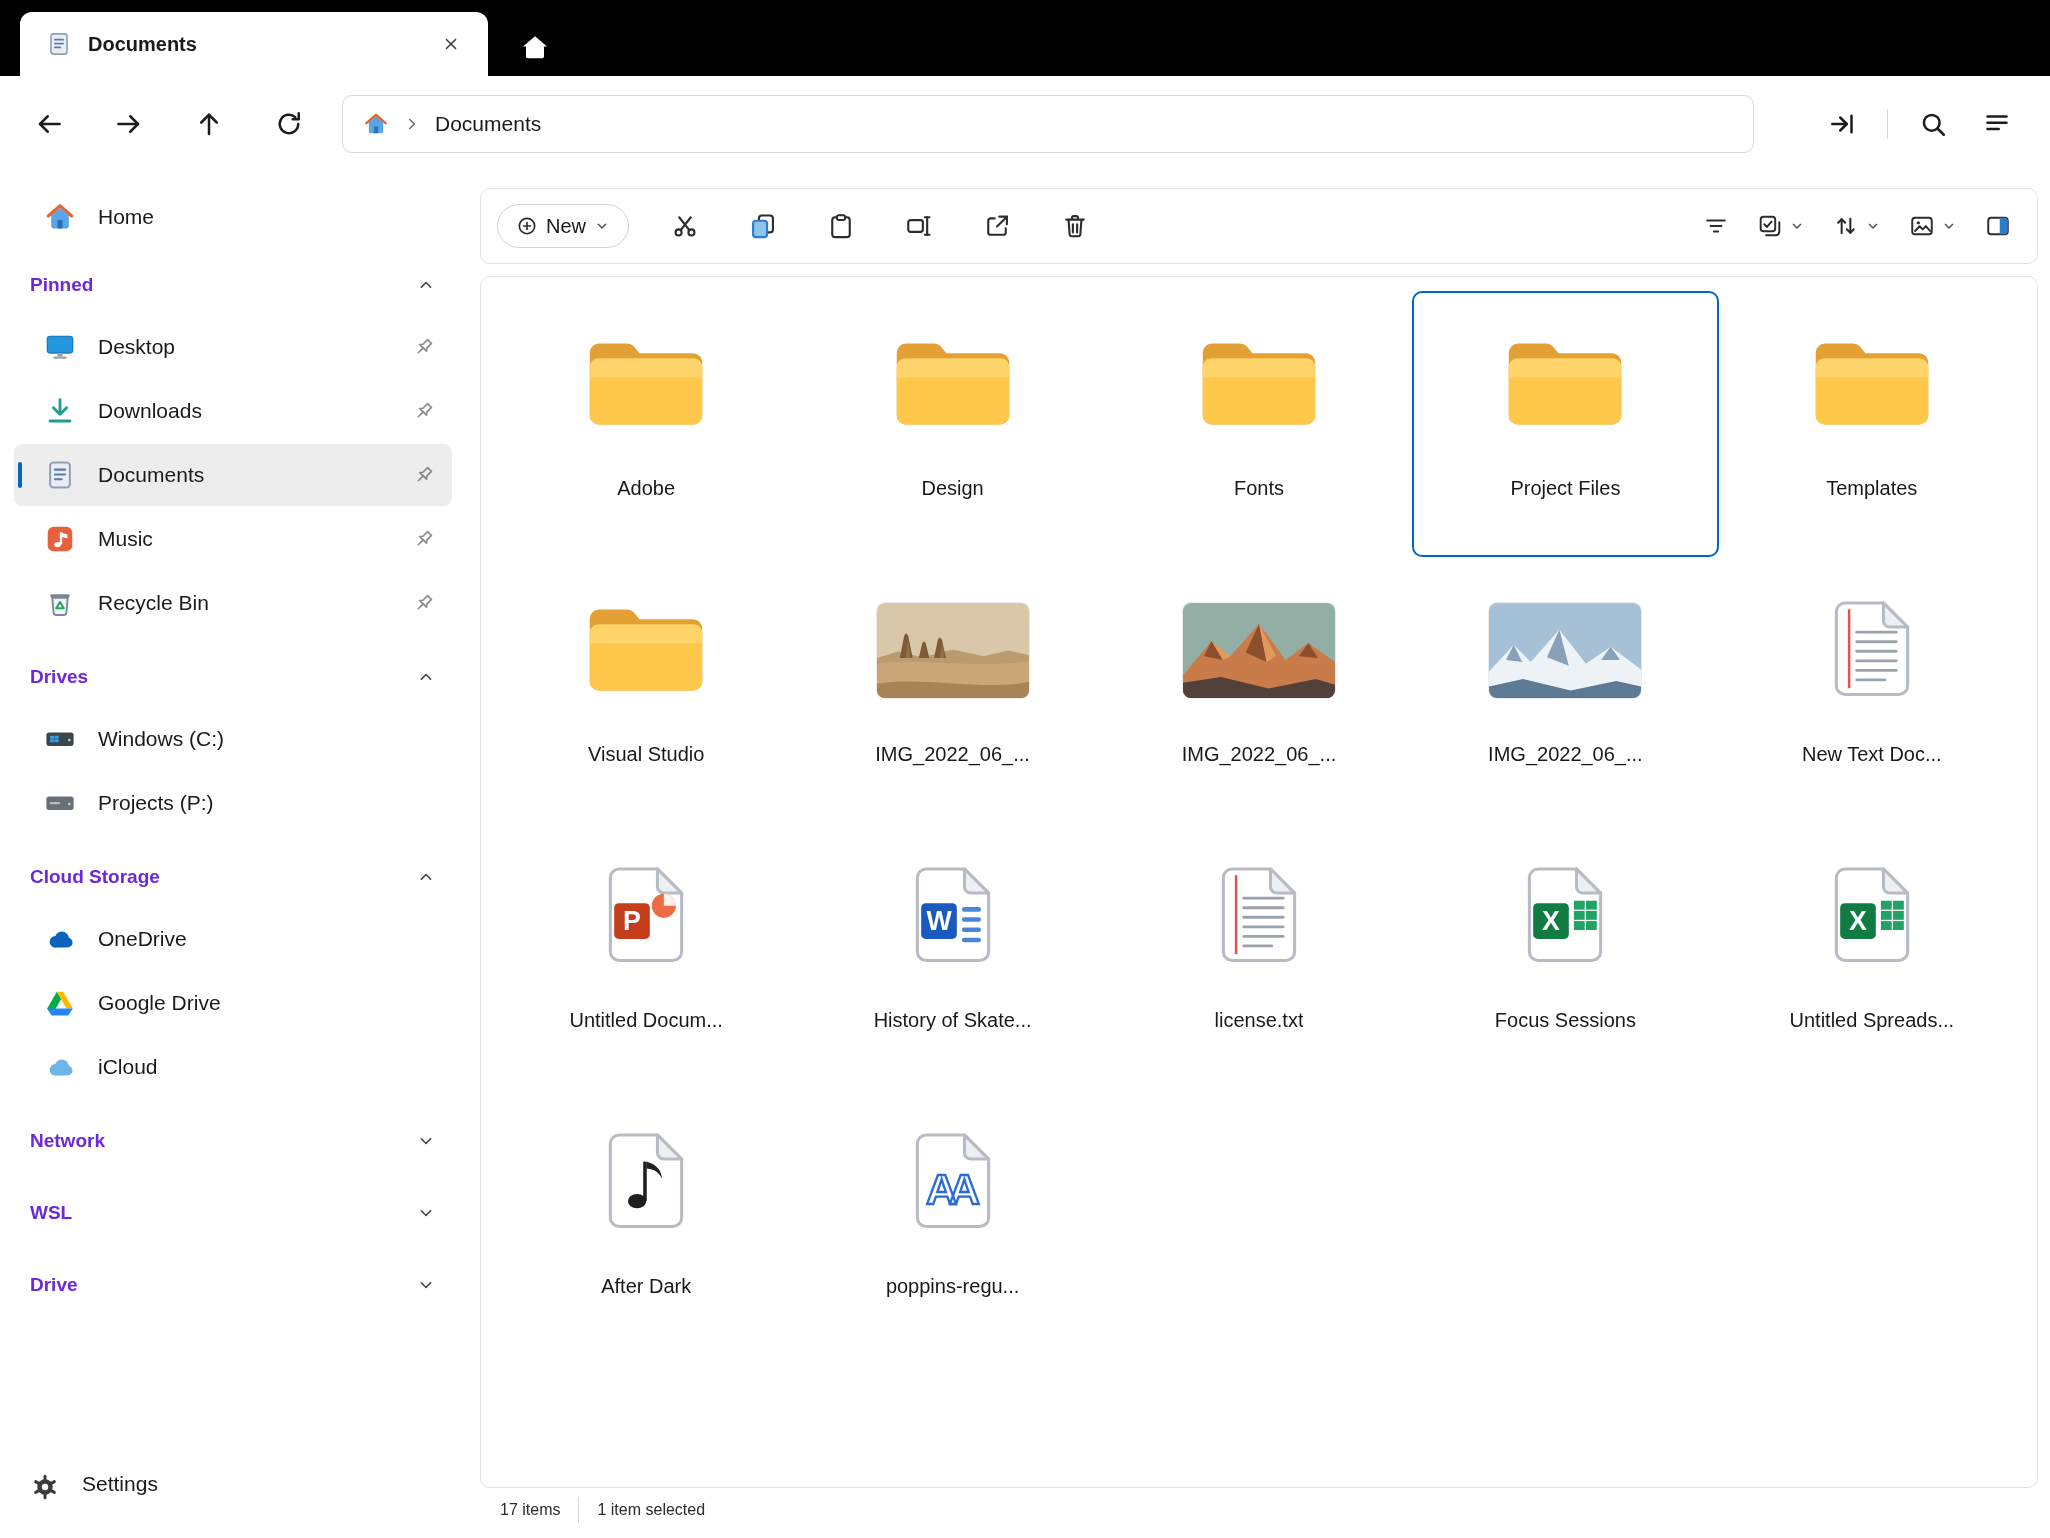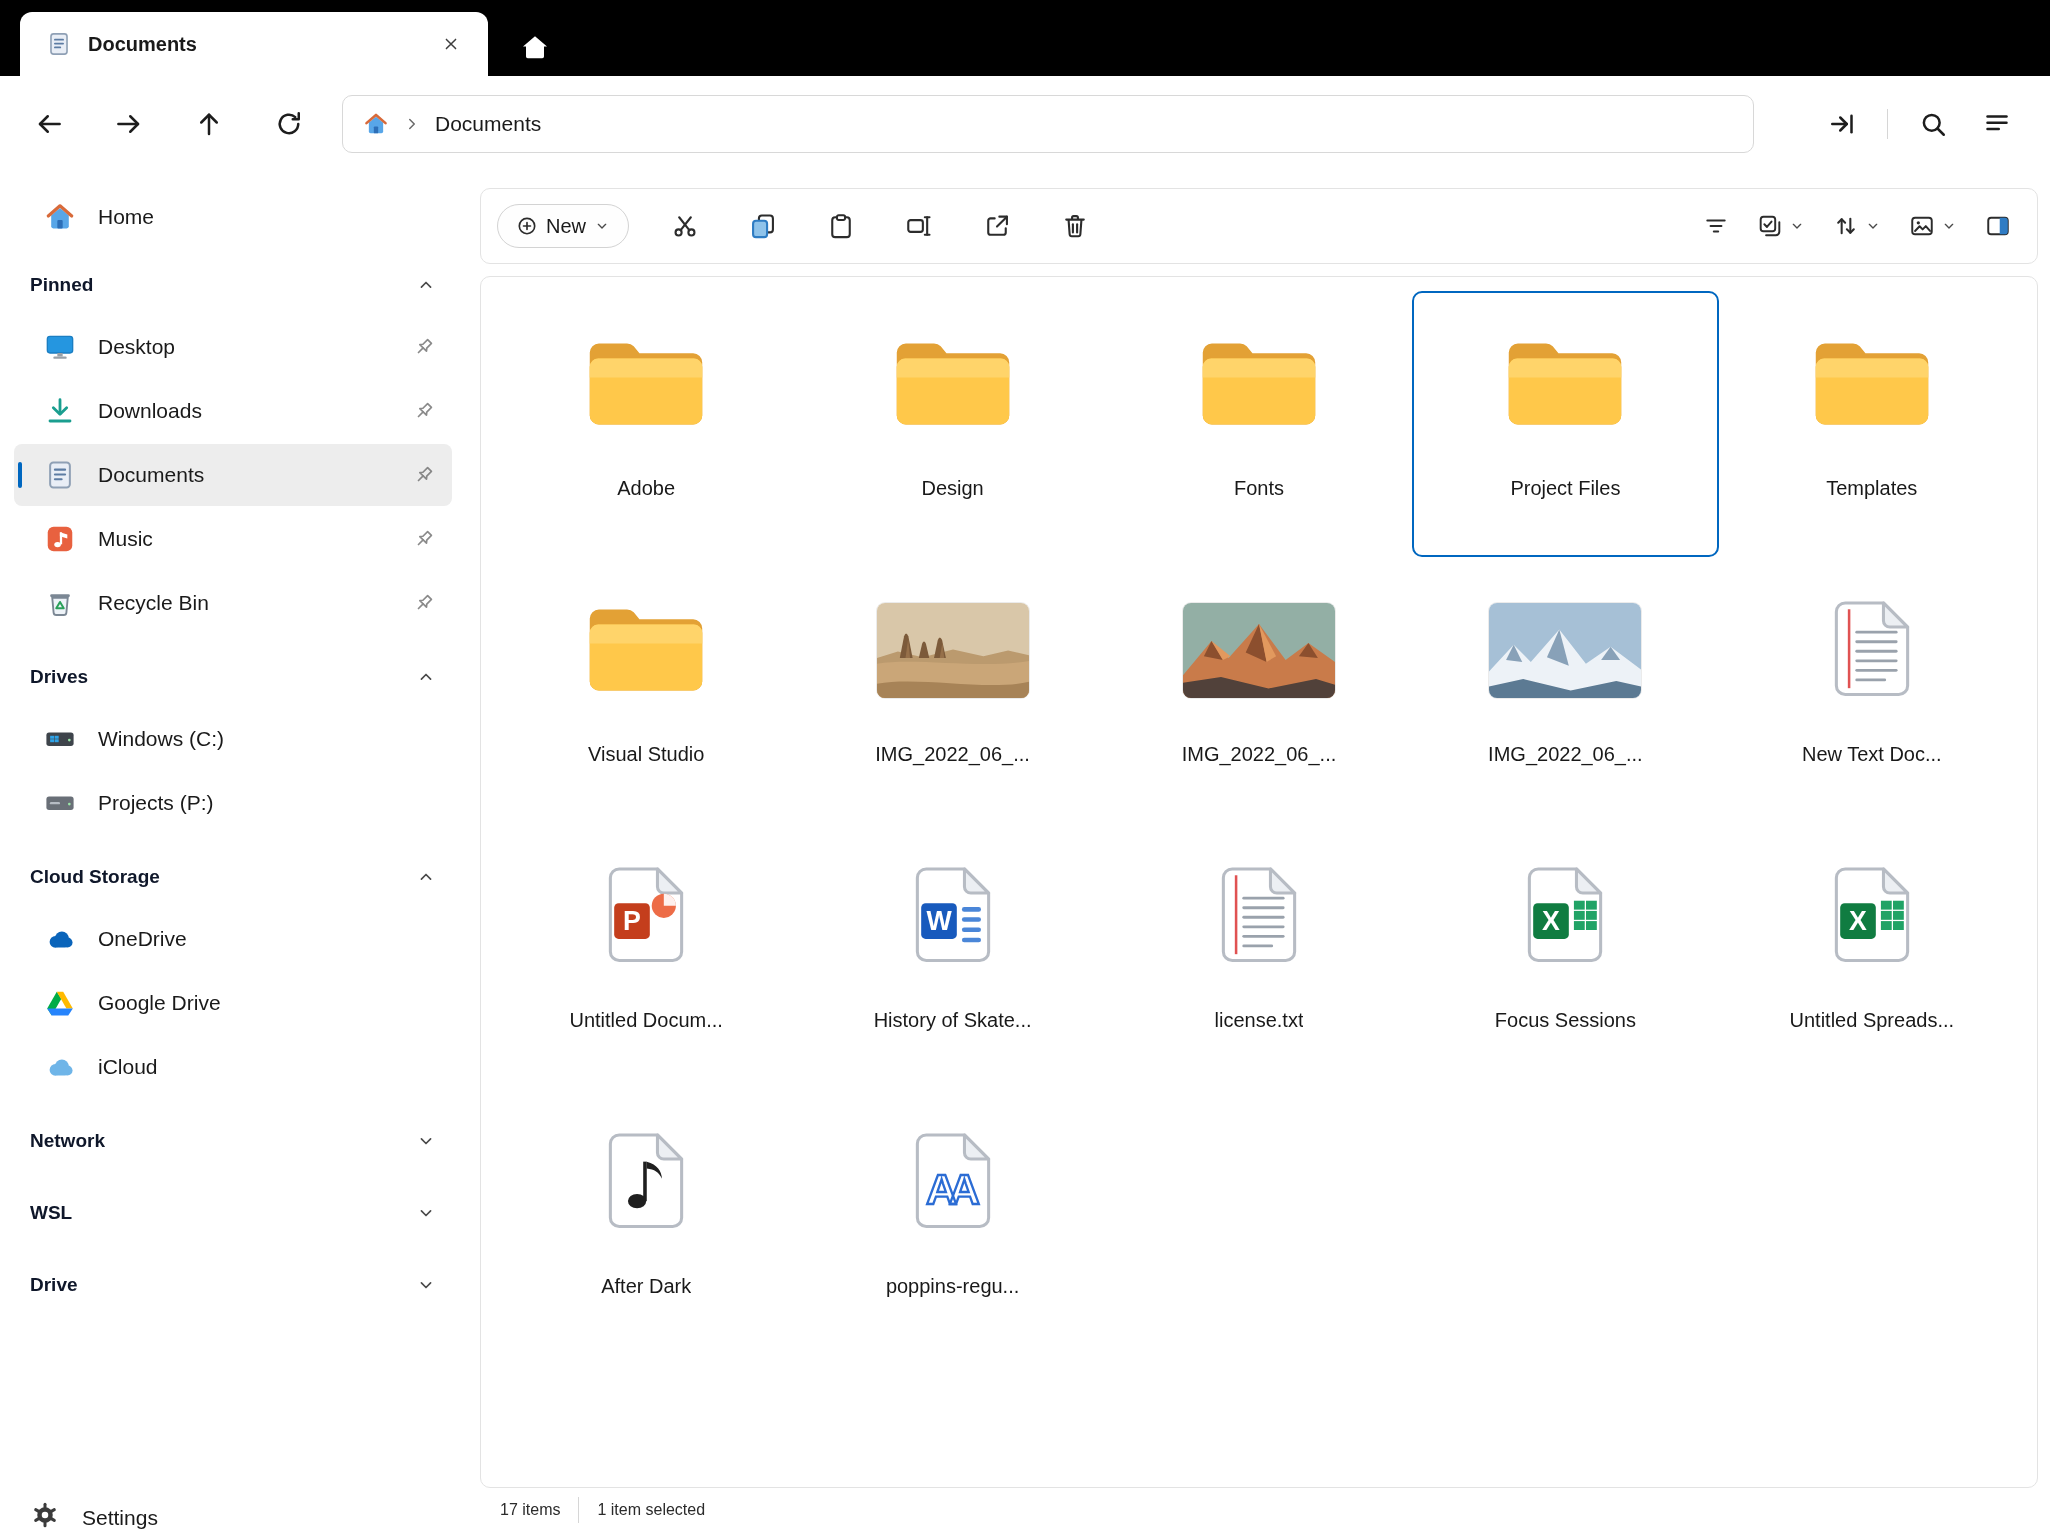--- a/index.html
+++ b/index.html
@@ -38,7 +38,7 @@
   .side-item.selected{background:#ededed}
   .side-item.selected::before{content:"";position:absolute;left:4px;top:50%;transform:translateY(-50%);width:4px;height:26px;border-radius:2px;background:#0067c0}
   .pin{margin-left:auto;width:24px;height:24px;flex:none;opacity:.8}
-  .side-header{height:58px;margin-top:8px;display:flex;align-items:center;padding:0 30px;font-size:19px;font-weight:700;color:#0f172a}
+  .side-header{height:58px;margin-top:8px;display:flex;align-items:center;padding:0 30px;font-size:19px;font-weight:700;color:#6d28d9}
   .side-header .chev{margin-left:auto;width:20px;height:20px}
   .side-section{margin-bottom:14px}
   .settings-row{position:absolute;bottom:8px;left:14px;right:28px;height:58px;border-radius:8px;display:flex;align-items:flex-end;gap:22px;padding:0 16px;font-size:21px}

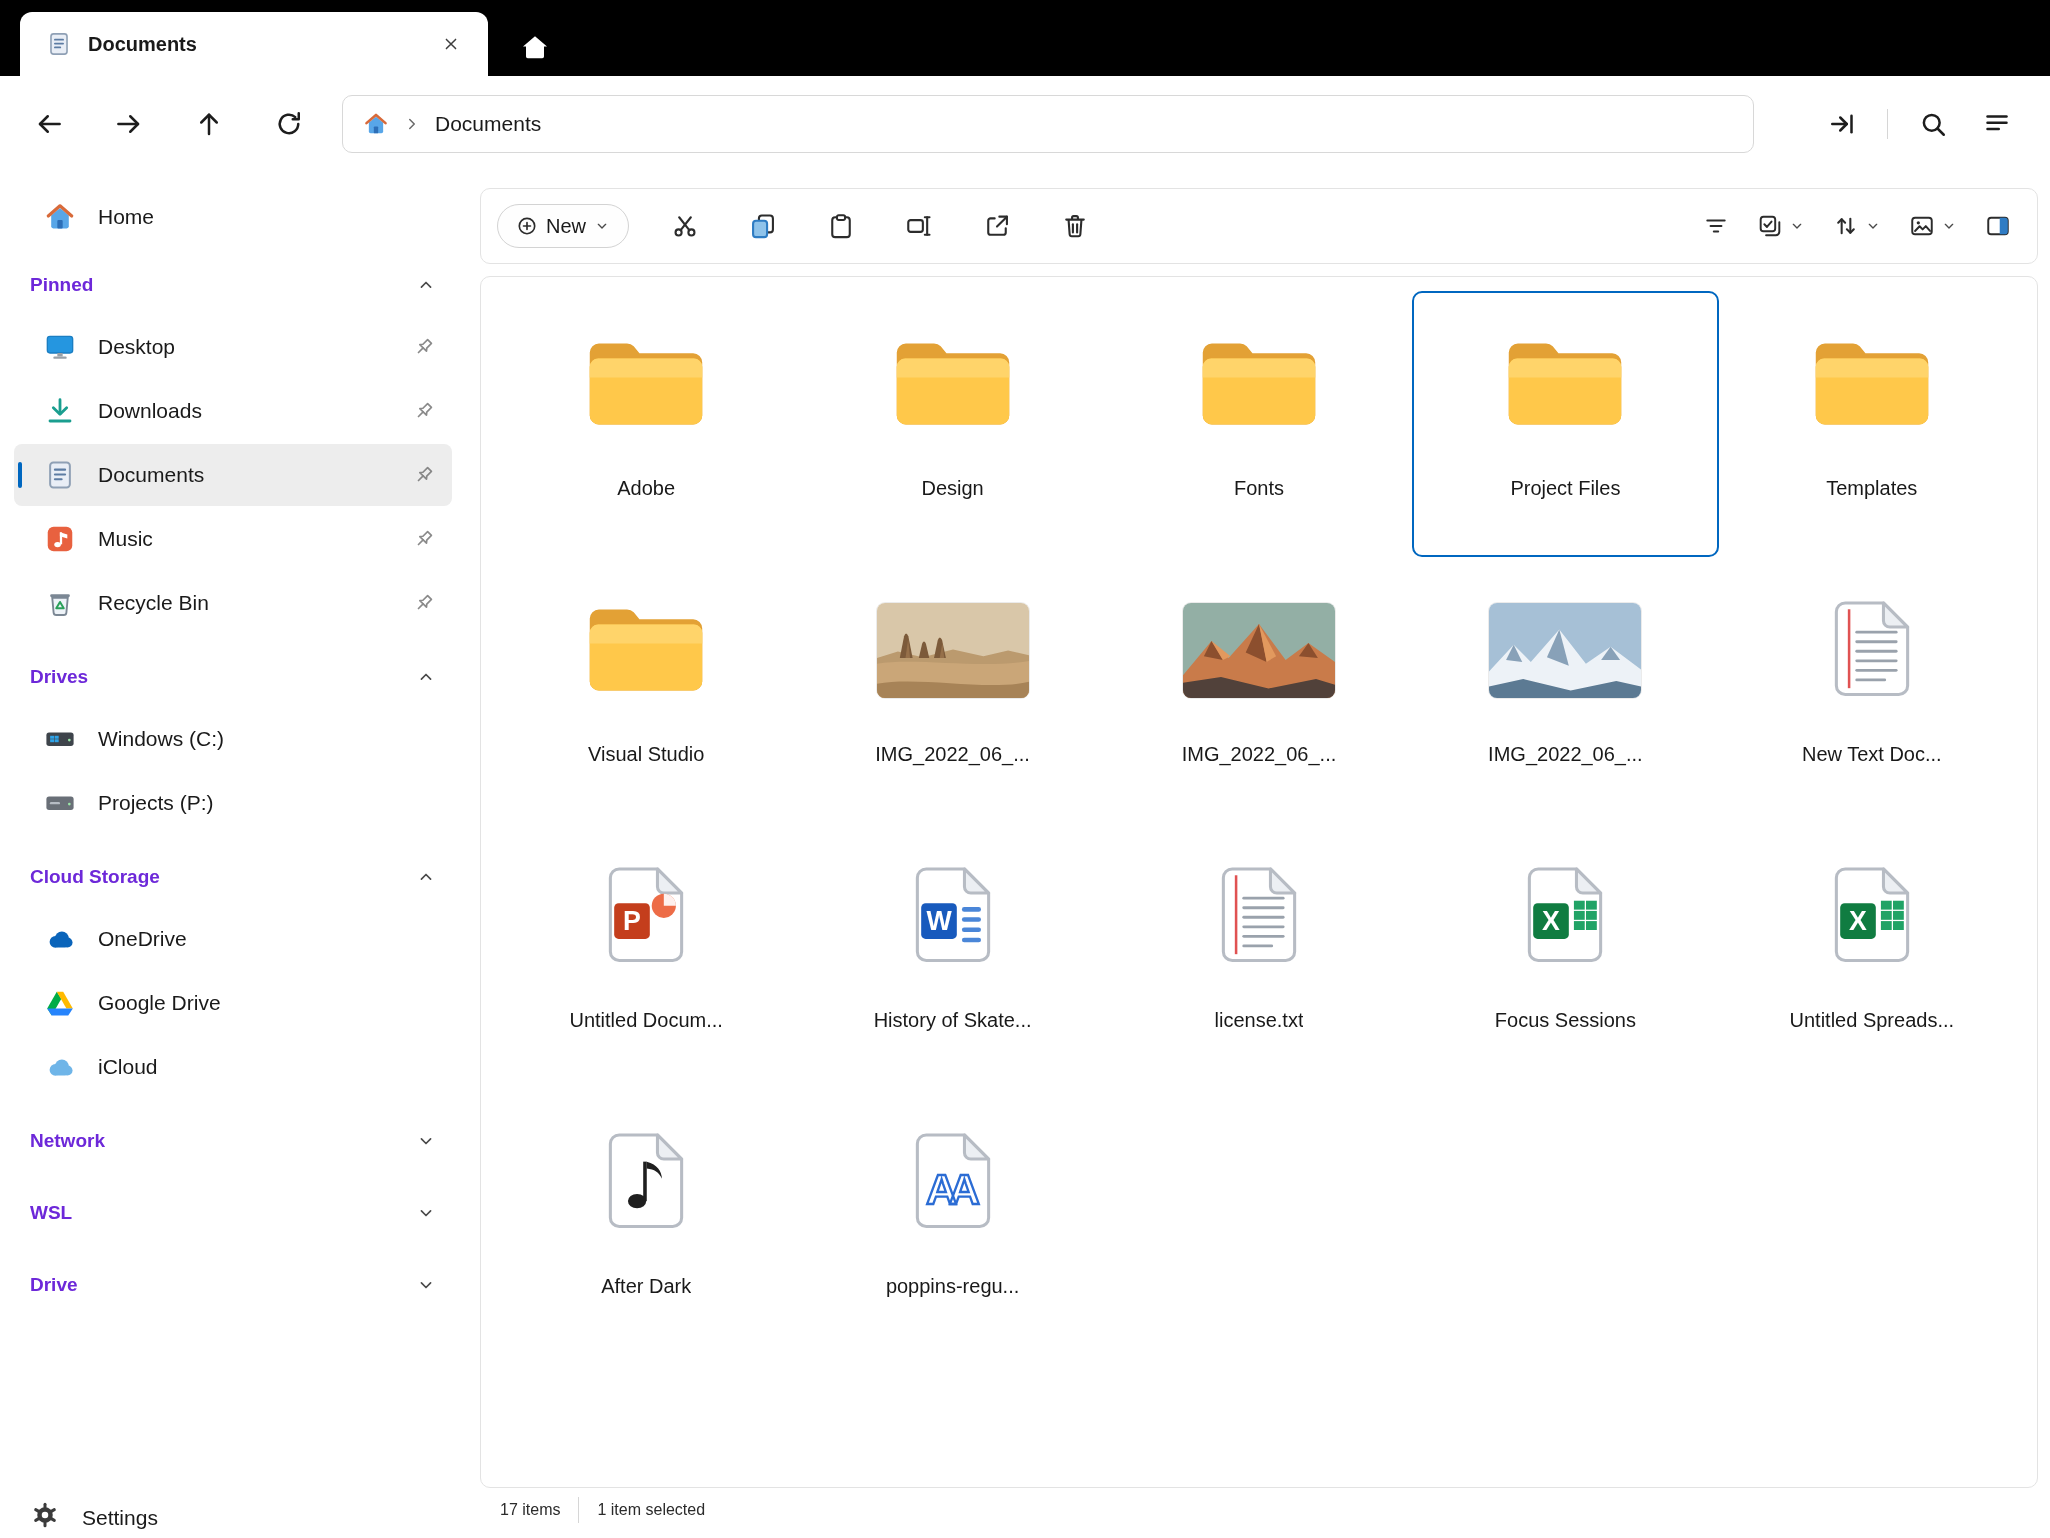--- a/index.html
+++ b/index.html
@@ -41,7 +41,7 @@
   .side-header{height:58px;margin-top:8px;display:flex;align-items:center;padding:0 30px;font-size:19px;font-weight:700;color:#6d28d9}
   .side-header .chev{margin-left:auto;width:20px;height:20px}
   .side-section{margin-bottom:14px}
-  .settings-row{position:absolute;bottom:8px;left:14px;right:28px;height:58px;border-radius:8px;display:flex;align-items:flex-end;gap:22px;padding:0 16px;font-size:21px}
+  .settings-row{position:absolute;bottom:8px;left:14px;right:28px;height:58px;border-radius:8px;display:flex;align-items:flex-start;gap:22px;padding:0 16px;font-size:21px}
   .settings-row .s-ico{width:30px;height:30px;display:flex;flex:none}
 
   

